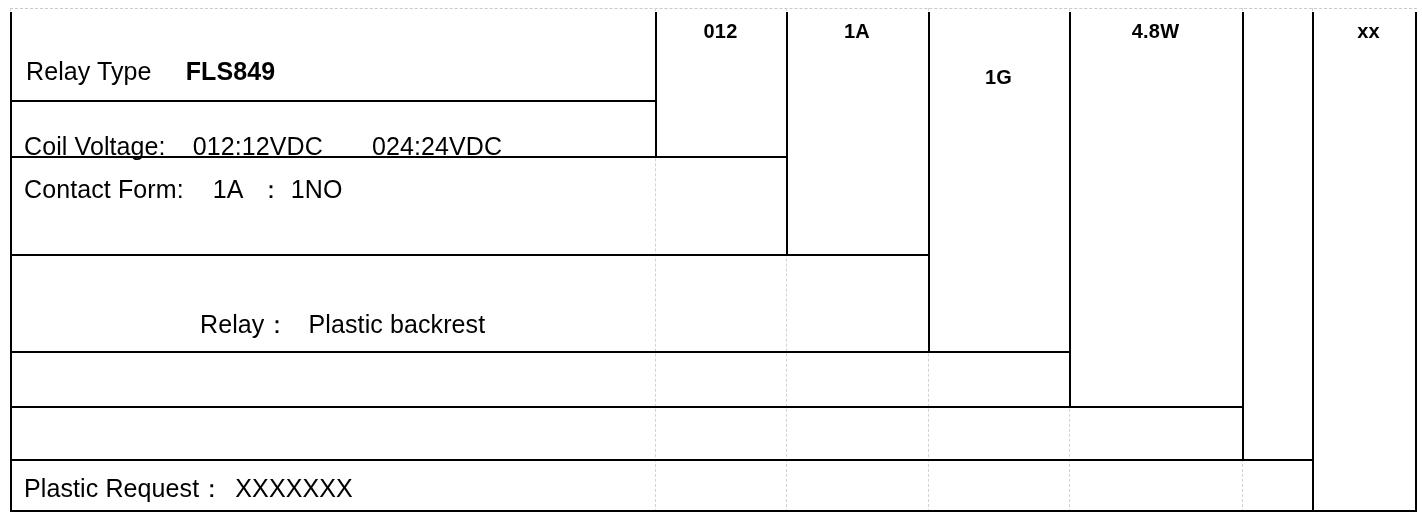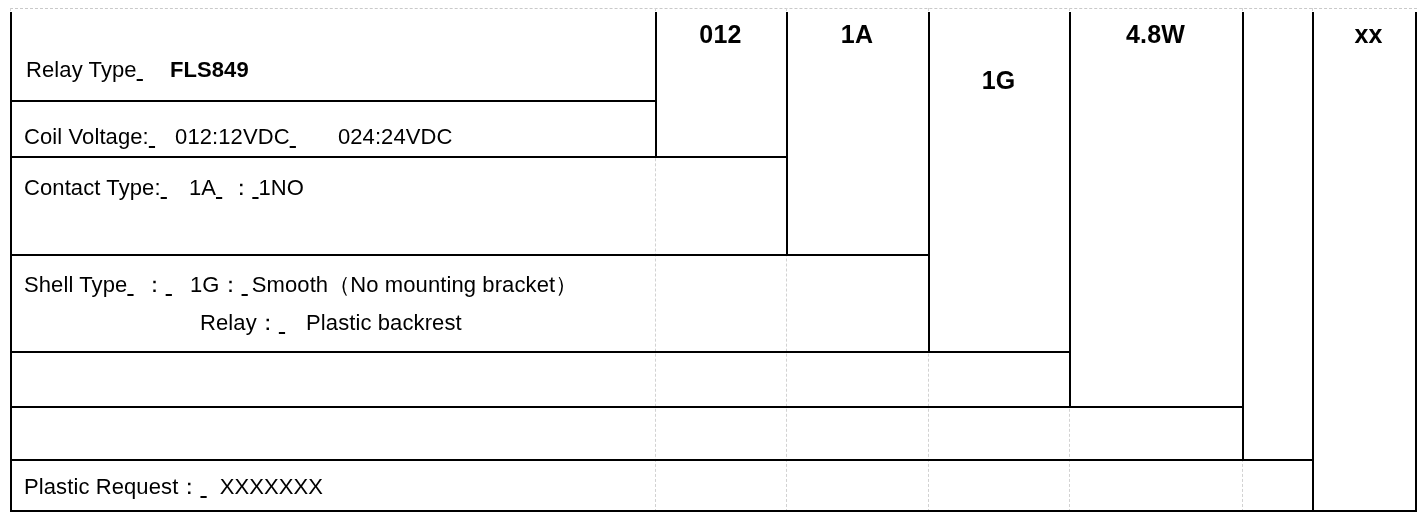--- a/index.html
+++ b/index.html
@@ -36,7 +36,7 @@
     text-decoration:underline;
   }
   .code{
-    font-size:25px;
+    font-size:20px;
     font-weight:bold;
     text-align:center;
     letter-spacing:.2px;

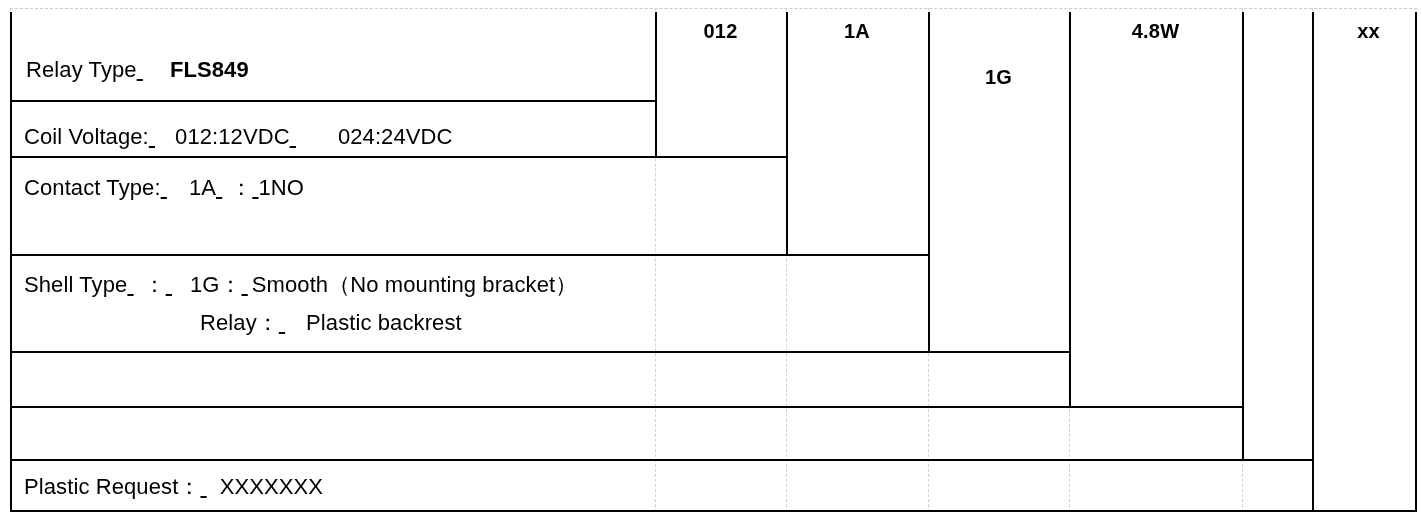--- a/index.html
+++ b/index.html
@@ -31,9 +31,8 @@
     line-height:1.18;
   }
   .lbl{
-    font-size:22px;
+    font-size:25px;
     letter-spacing:.1px;
-    text-decoration:underline;
   }
   .code{
     font-size:20px;

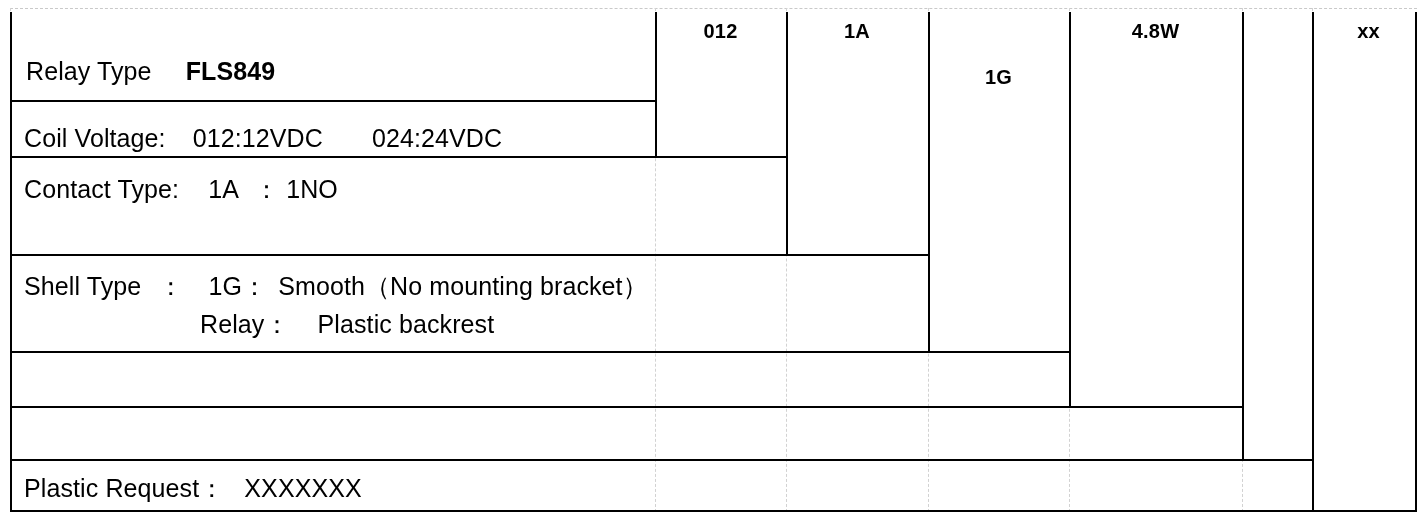--- a/index.html
+++ b/index.html
@@ -109,7 +109,7 @@
     <span class="ind strong" style="margin-left:27px;">FLS849</span>
   </div>
 
-  <div class="cell lbl" style="left:24px;top:124px;">
+  <div class="cell lbl" style="left:24px;top:132px;">
     <span class="ind">Coil Voltage:</span>
     <span class="ind" style="margin-left:20px;">012:12VDC</span>
     <span class="ind" style="margin-left:42px;">024:24VDC</span>

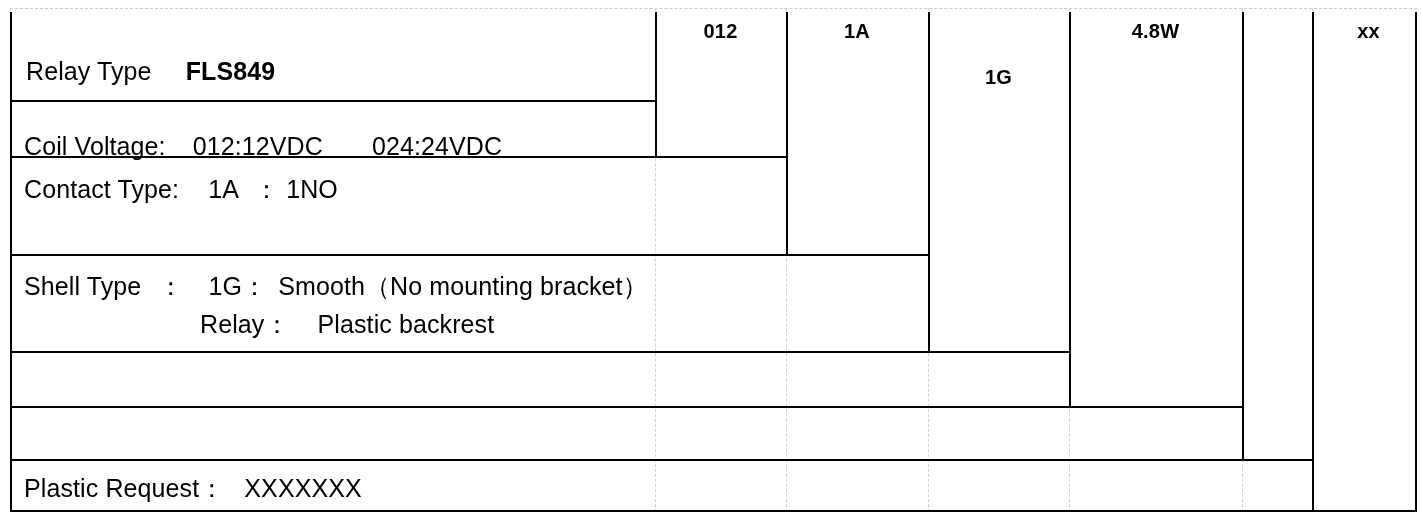--- a/index.html
+++ b/index.html
@@ -116,7 +116,7 @@
   </div>
 
   <div class="cell lbl" style="left:24px;top:175px;">
-    <span class="ind">Contact Type:</span>
+    <span class="ind">Contact Form:</span>
     <span class="ind" style="margin-left:22px;">1A</span>
     <span class="ind" style="margin-left:8px;">：</span>
     <span class="ind" style="">1NO</span>

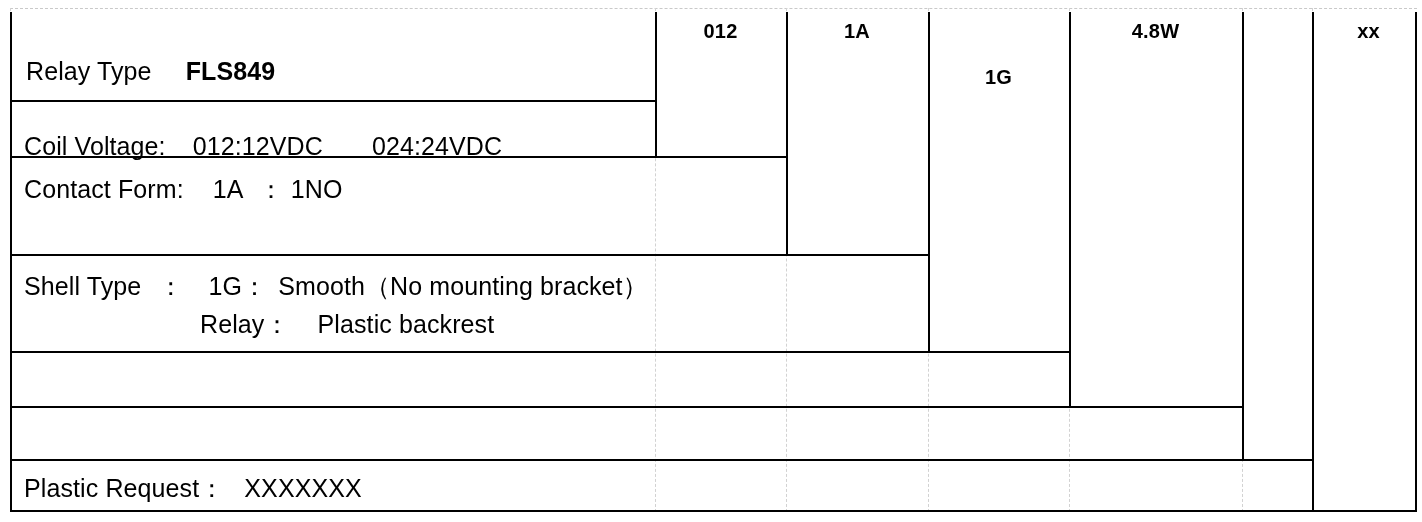--- a/index.html
+++ b/index.html
@@ -122,12 +122,6 @@
     <span class="ind" style="">1NO</span>
   </div>
 
-  <div class="cell lbl" style="left:24px;top:272px;">
-    <span class="ind">Shell Type</span>
-    <span class="ind" style="margin-left:10px;">：</span>
-    <span class="ind" style="margin-left:18px;">1G：</span>
-    <span class="ind" style="margin-left:4px;">Smooth（No mounting bracket）</span>
-  </div>
 
   <div class="cell lbl" style="left:200px;top:310px;">
     <span class="ind">Relay：</span>

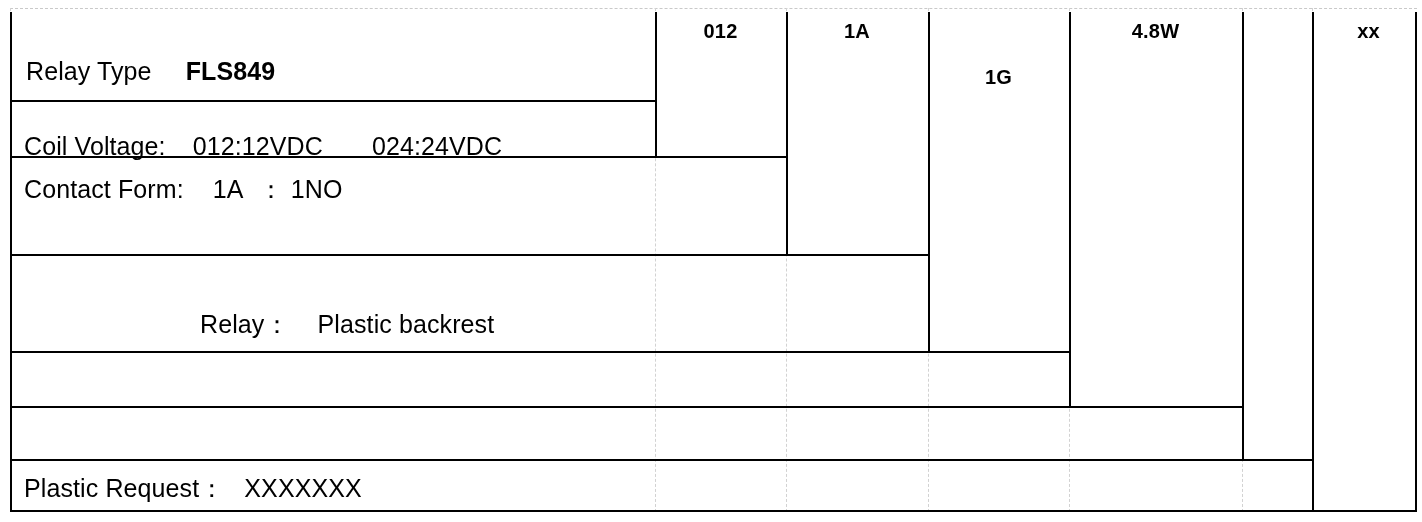--- a/index.html
+++ b/index.html
@@ -125,7 +125,7 @@
 
   <div class="cell lbl" style="left:200px;top:310px;">
     <span class="ind">Relay：</span>
-    <span class="ind" style="margin-left:21px;">Plastic backrest</span>
+    <span class="ind" style="margin-left:12px;">Plastic backrest</span>
   </div>
 
 

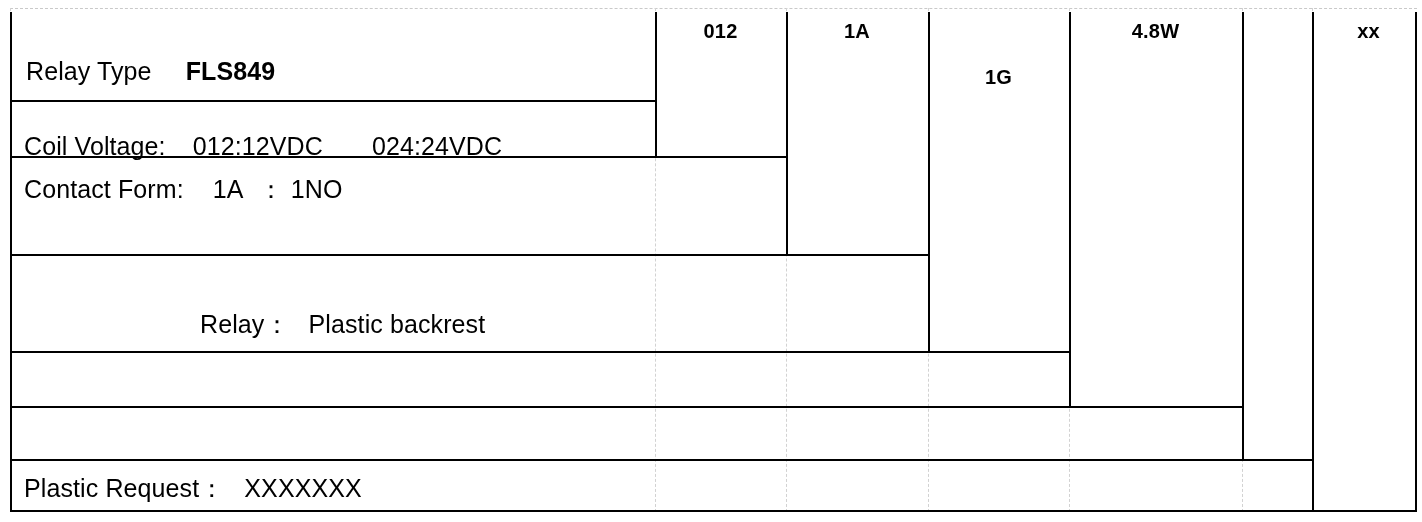--- a/index.html
+++ b/index.html
@@ -133,7 +133,7 @@
 
   <div class="cell lbl" style="left:24px;top:474px;">
     <span class="ind">Plastic Request：</span>
-    <span class="ind" style="margin-left:13px;">XXXXXXX</span>
+    <span class="ind" style="margin-left:4px;">XXXXXXX</span>
   </div>
 
 </div>

